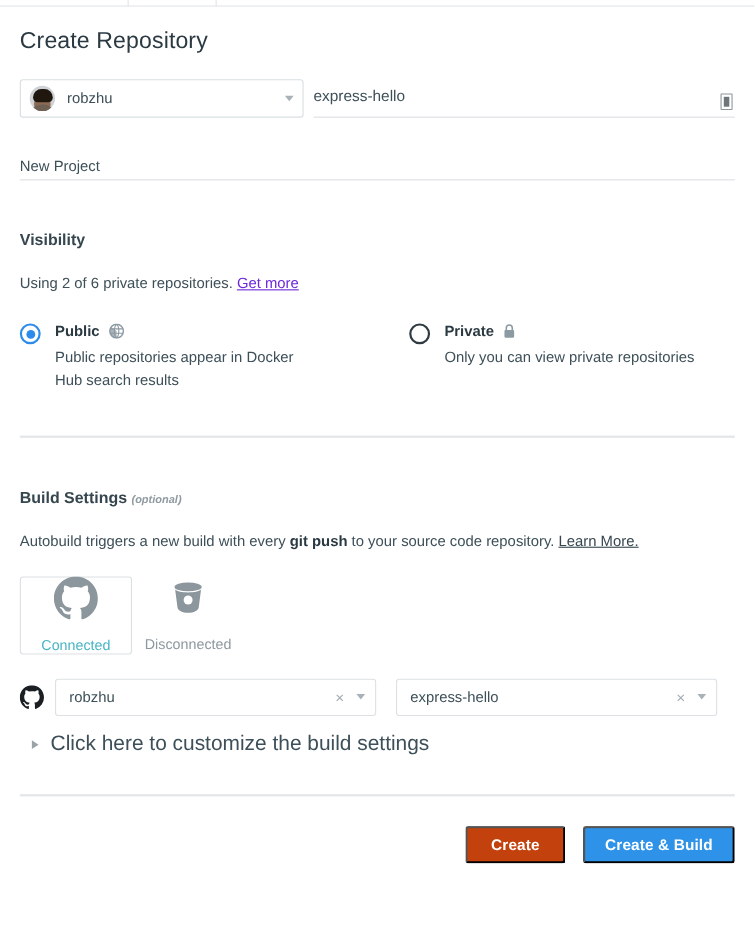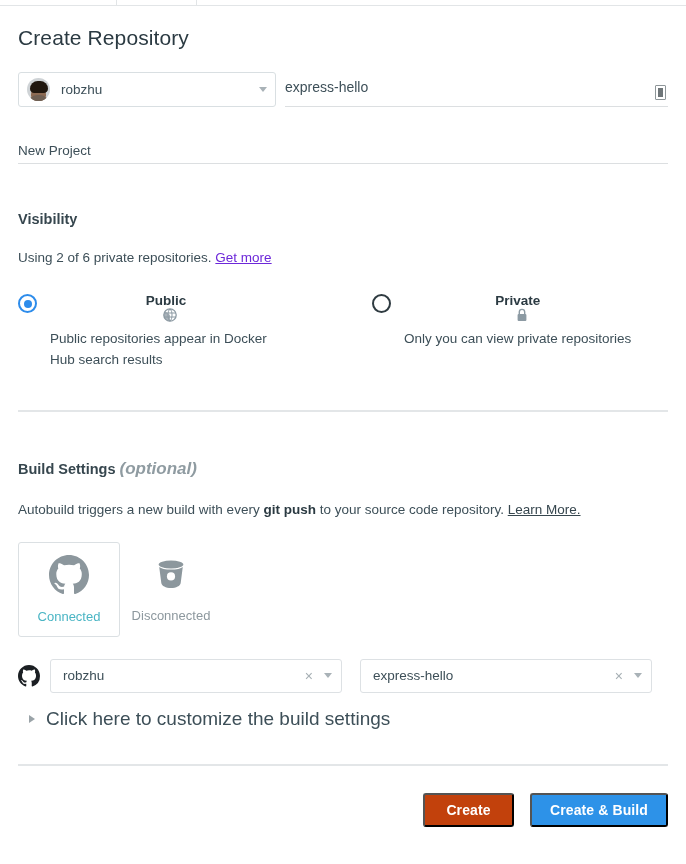--- a/index.html
+++ b/index.html
@@ -234,7 +234,6 @@
     font-size: 13.5px;
     font-weight: bold;
     color: #2b3a42;
-    flex-direction: column;
   }
   .radio-desc {
     font-size: 13.5px;

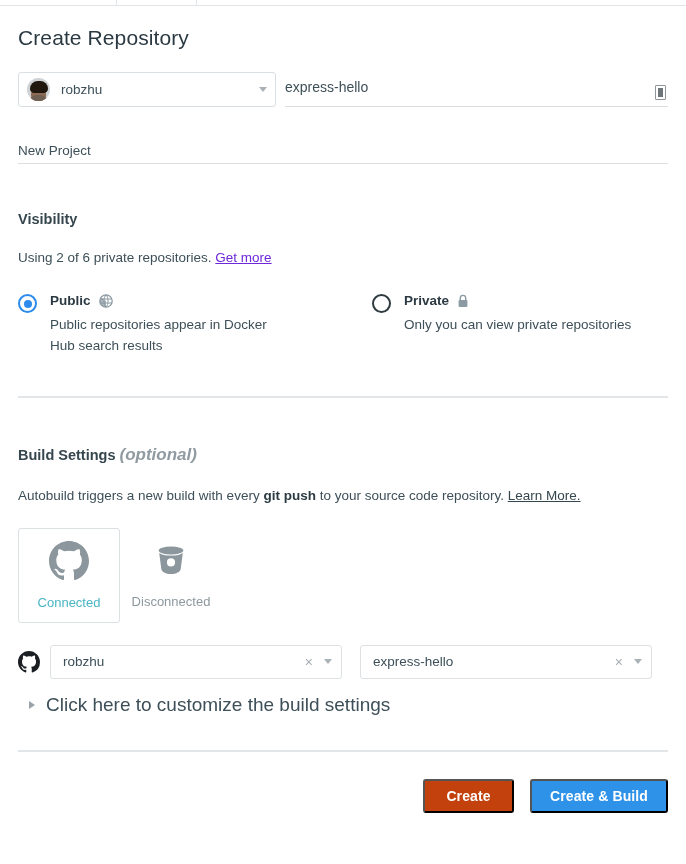--- a/index.html
+++ b/index.html
@@ -174,7 +174,7 @@
     font-weight: bold;
     font-style: italic;
     color: #8f9ba1;
-    font-size: 17px;
+    font-size: 10px;
   }
 
   .sec-sub {

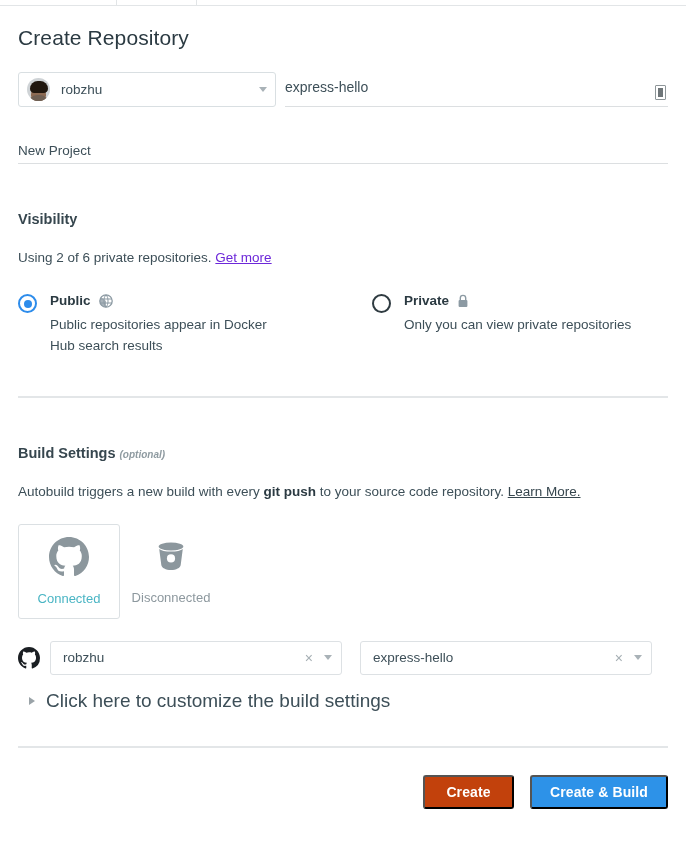--- a/index.html
+++ b/index.html
@@ -265,7 +265,7 @@
   }
   .provider {
     width: 102px;
-    height: 95px;
+    height: 71px;
     box-sizing: border-box;
     display: flex;
     flex-direction: column;

